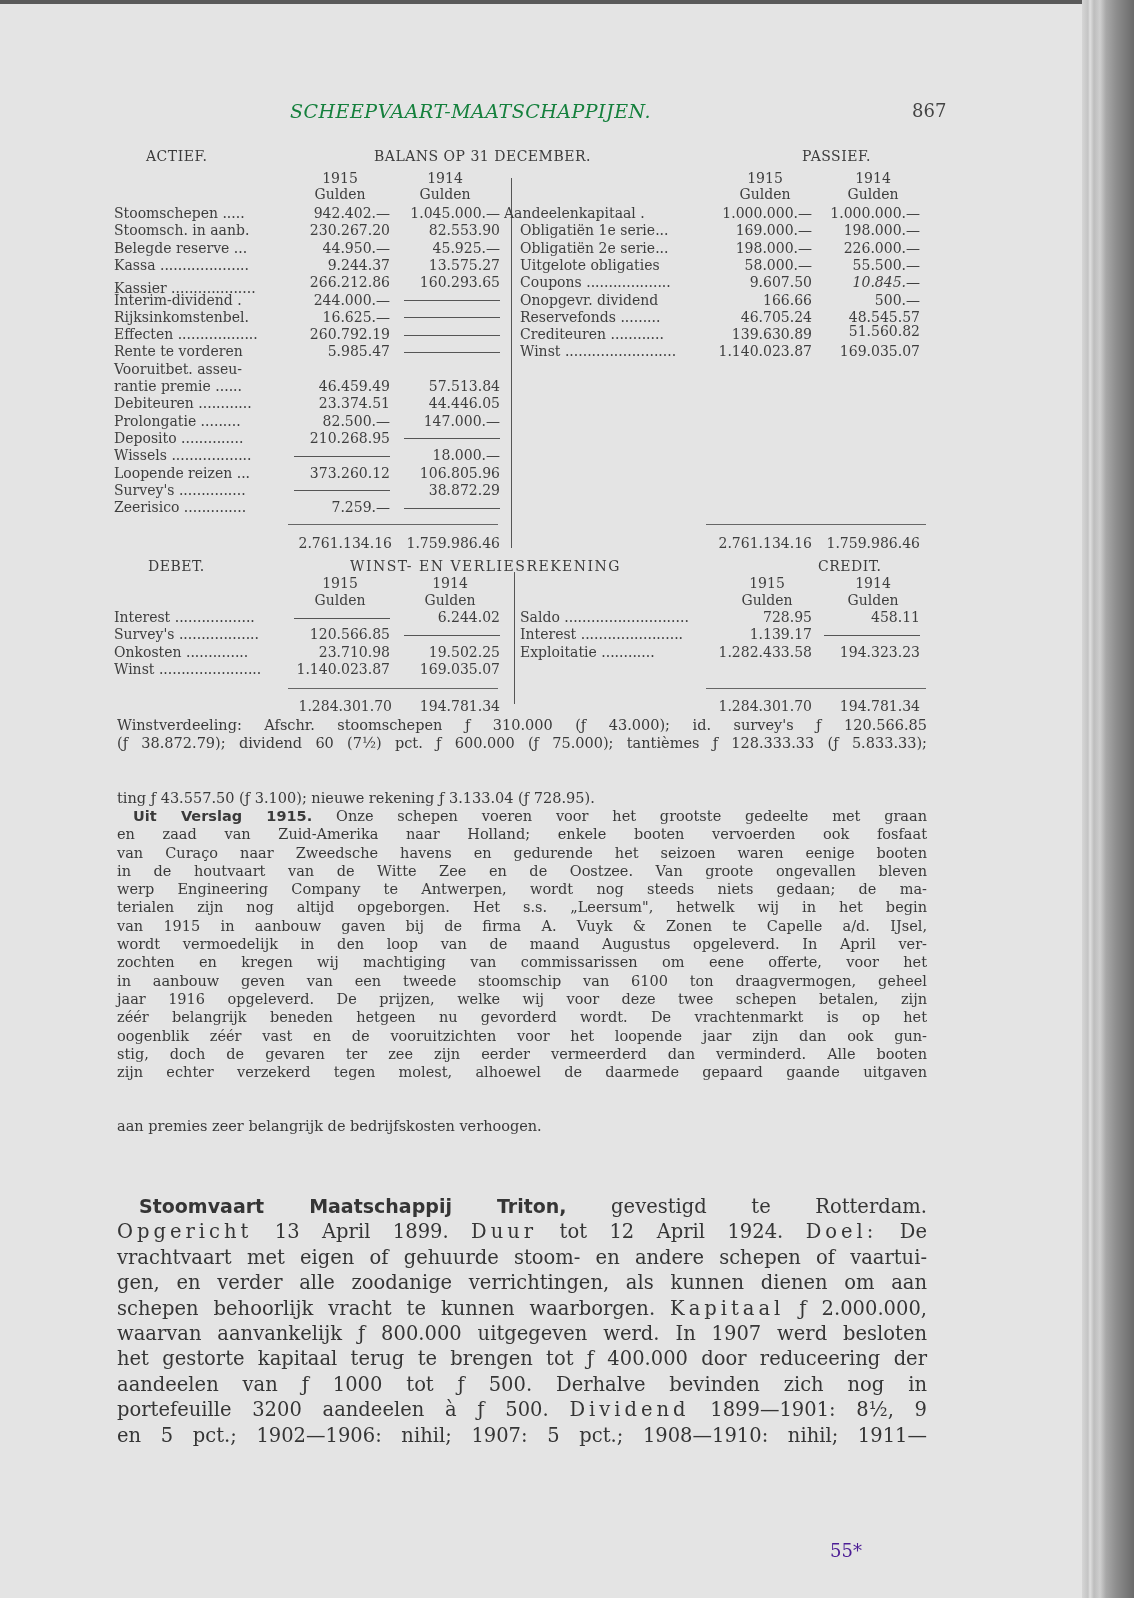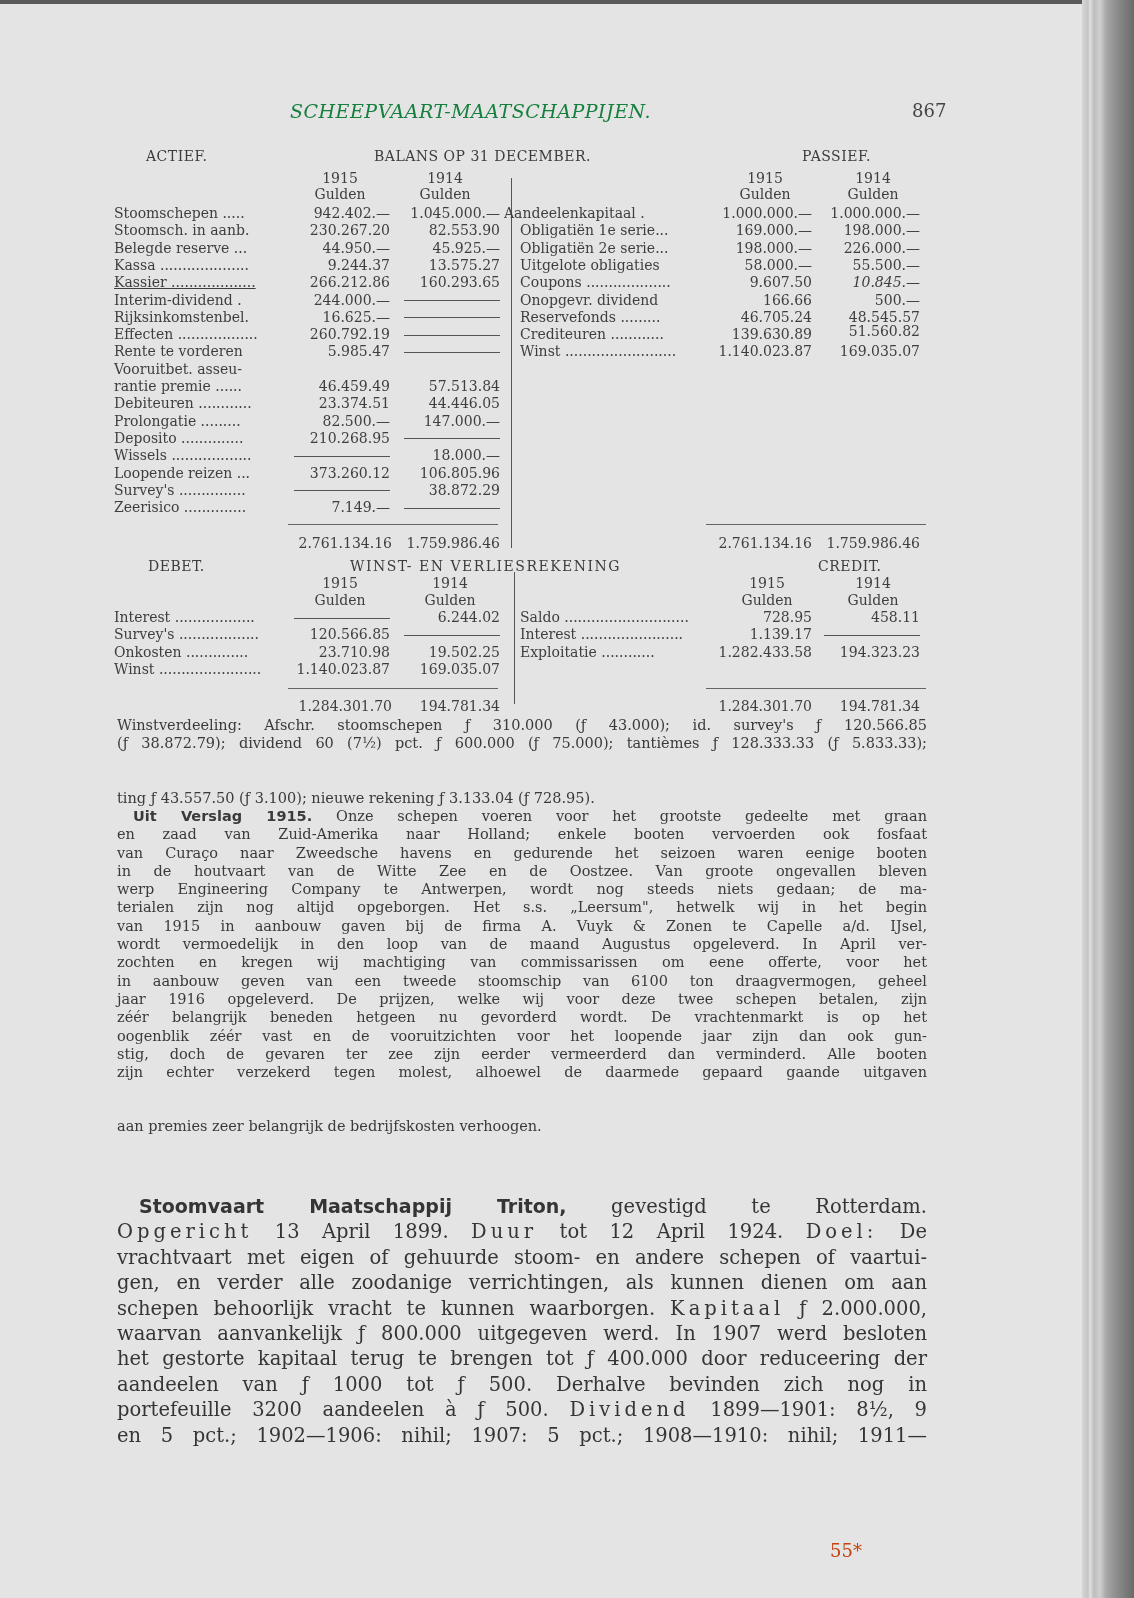--- a/index.html
+++ b/index.html
@@ -75,7 +75,7 @@
       <div class="lbl small" style="left: 114px; top: 256.9px;">Kassa ....................</div>
       <div class="num small" style="left: 282px; width: 108px; top: 256.9px;">9.244.37</div>
       <div class="num small" style="left: 392px; width: 108px; top: 256.9px;">13.575.27</div>
-      <div class="lbl small" style="left: 114px; top: 274px; text-decoration: underline;">Kassier ...................</div>
+      <div class="lbl small" style="left: 114px; top: 280px;">Kassier ...................</div>
       <div class="num small" style="left: 282px; width: 108px; top: 274.2px;">266.212.86</div>
       <div class="num small" style="left: 392px; width: 108px; top: 274.2px;">160.293.65</div>
       <div class="lbl small" style="left: 114px; top: 291.5px;">Interim-dividend .</div>

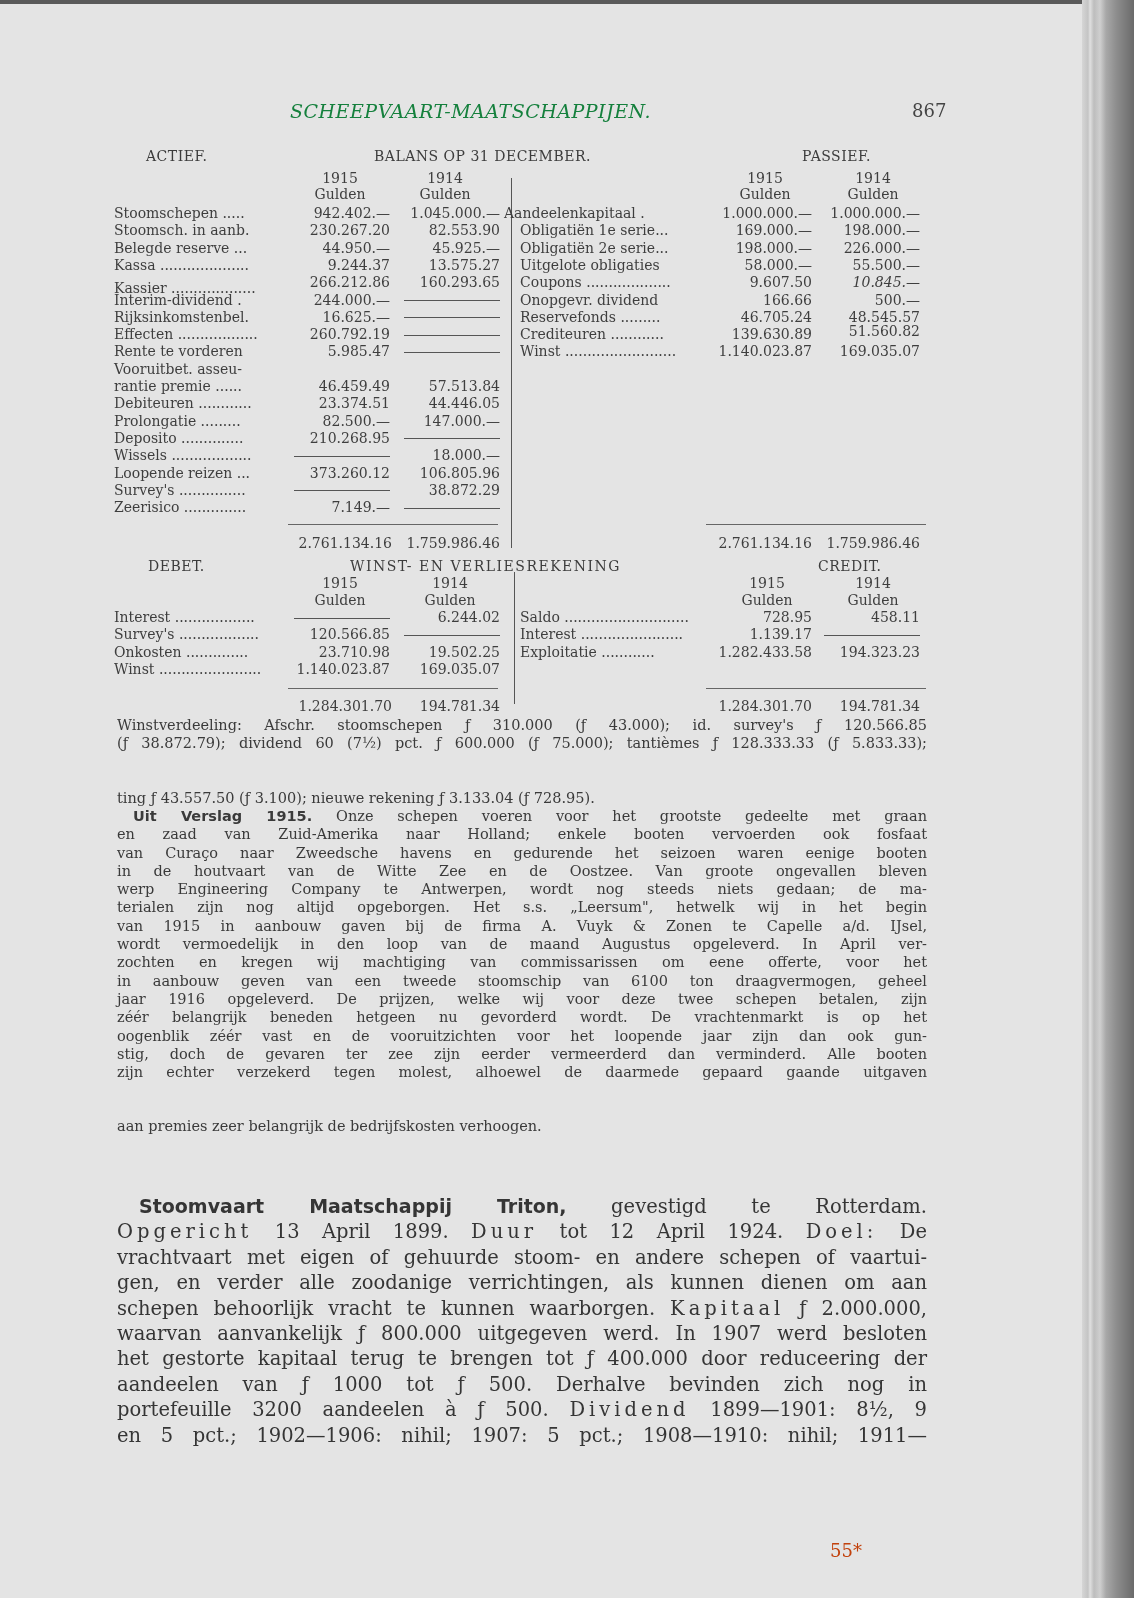--- a/index.html
+++ b/index.html
@@ -113,7 +113,7 @@
       <div class="num small" style="left: 282px; width: 108px; top: 481.8px;"><span class="dash" style="width: 96px;"></span></div>
       <div class="num small" style="left: 392px; width: 108px; top: 481.8px;">38.872.29</div>
       <div class="lbl small" style="left: 114px; top: 499.1px;">Zeerisico ..............</div>
-      <div class="num small" style="left: 282px; width: 108px; top: 499.1px;">7.149.—</div>
+      <div class="num small" style="left: 282px; width: 108px; top: 499.1px;">7.259.—</div>
       <div class="num small" style="left: 392px; width: 108px; top: 499.1px;"><span class="dash" style="width: 96px;"></span></div>
     </div>
   <div id="passief-rows">

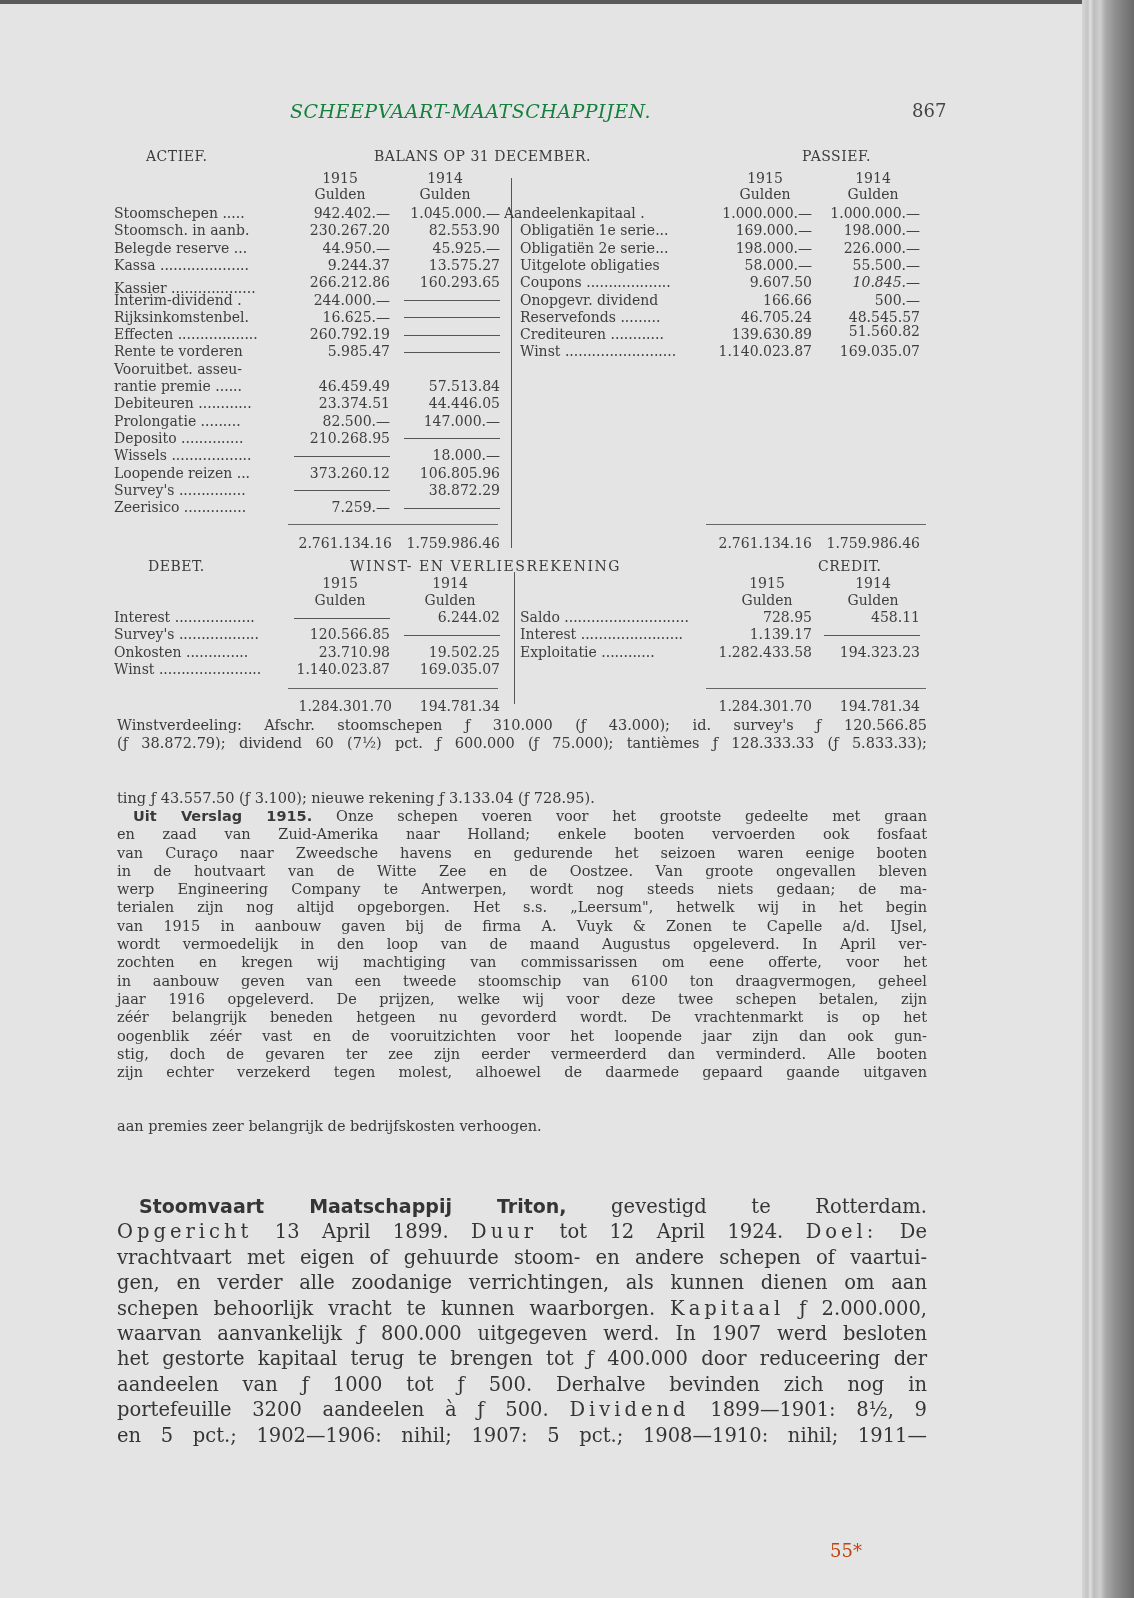--- a/index.html
+++ b/index.html
@@ -33,7 +33,7 @@
   .big { position:absolute; left:117px; width:810px; font-size:19.5px; line-height:25.4px; color:#353535; }
   .big .line { display:block; text-align:justify; text-align-last:justify; white-space:nowrap; }
   .spaced { letter-spacing:4px; }
-  .footnum { left:830px; top:1540px; font-size:18px; color:#c2410c; }
+  .footnum { left:830px; top:1540px; font-size:18px; color:#4c1d95; }
 </style>
 </head>
 <body>

